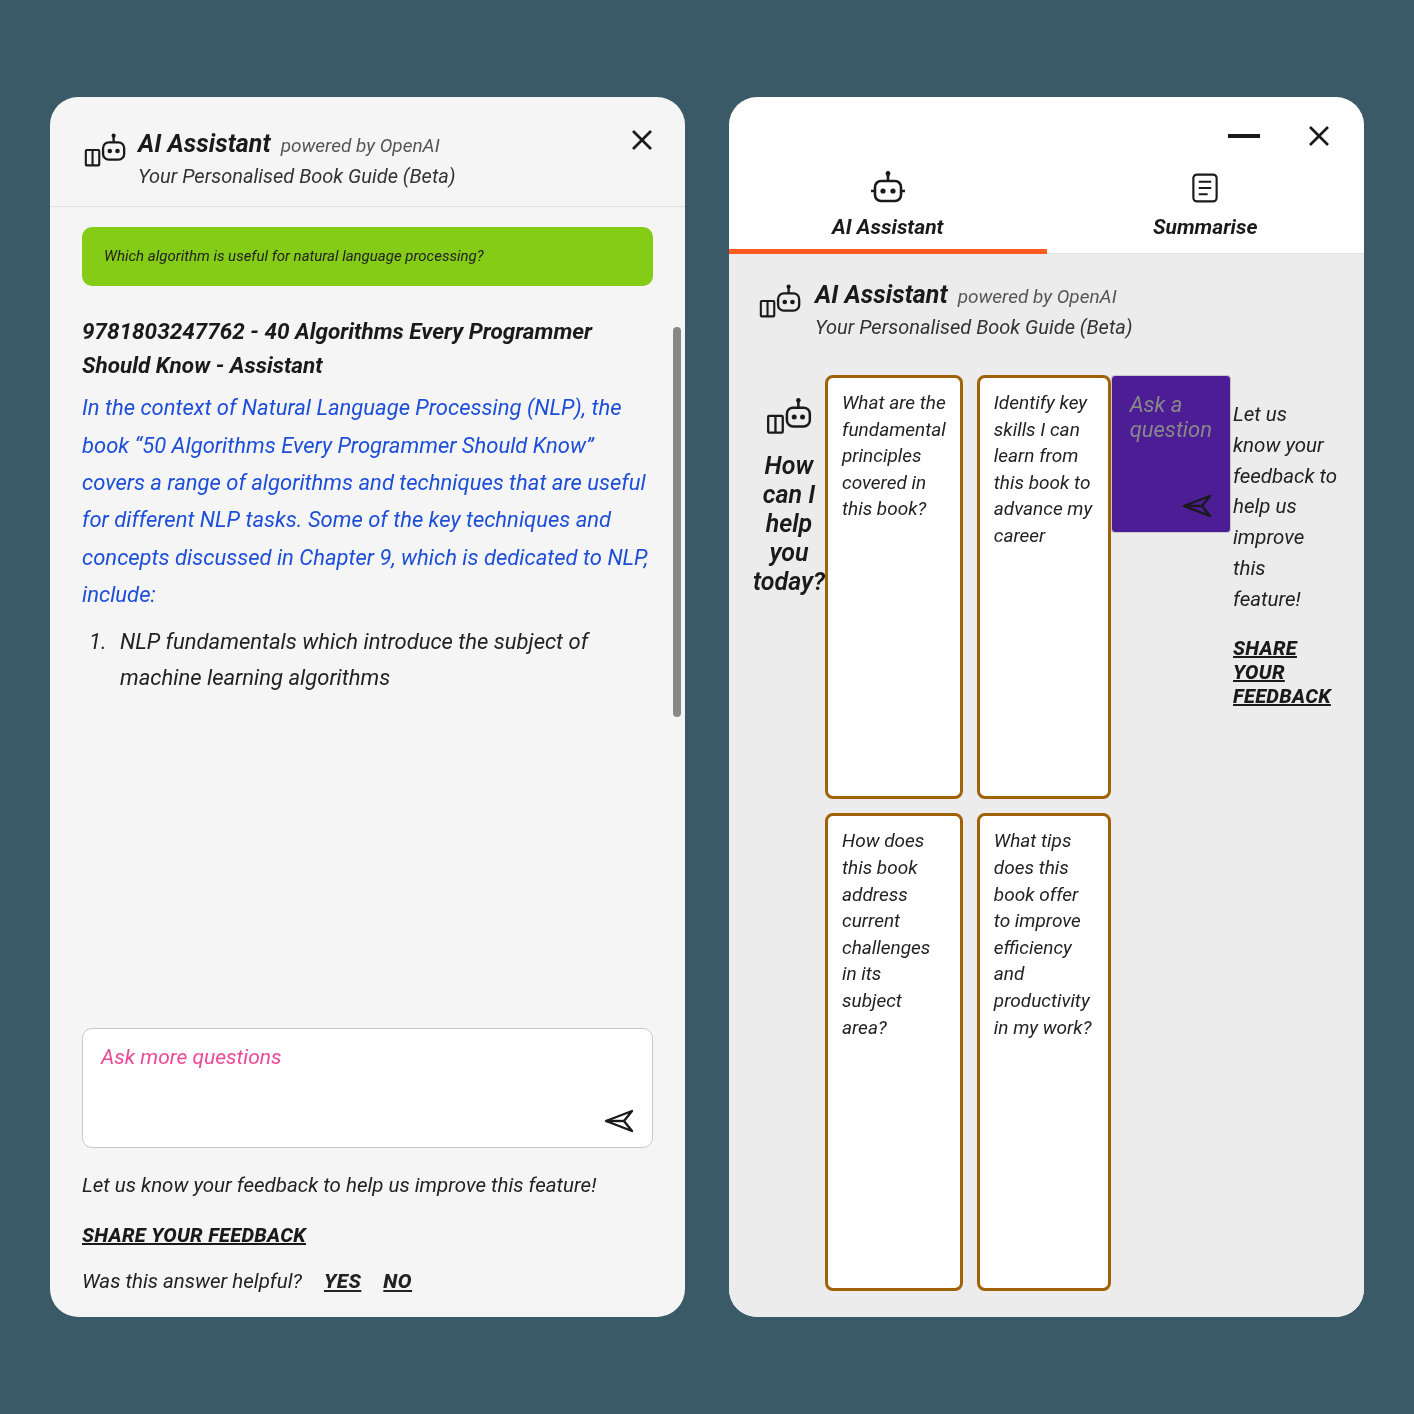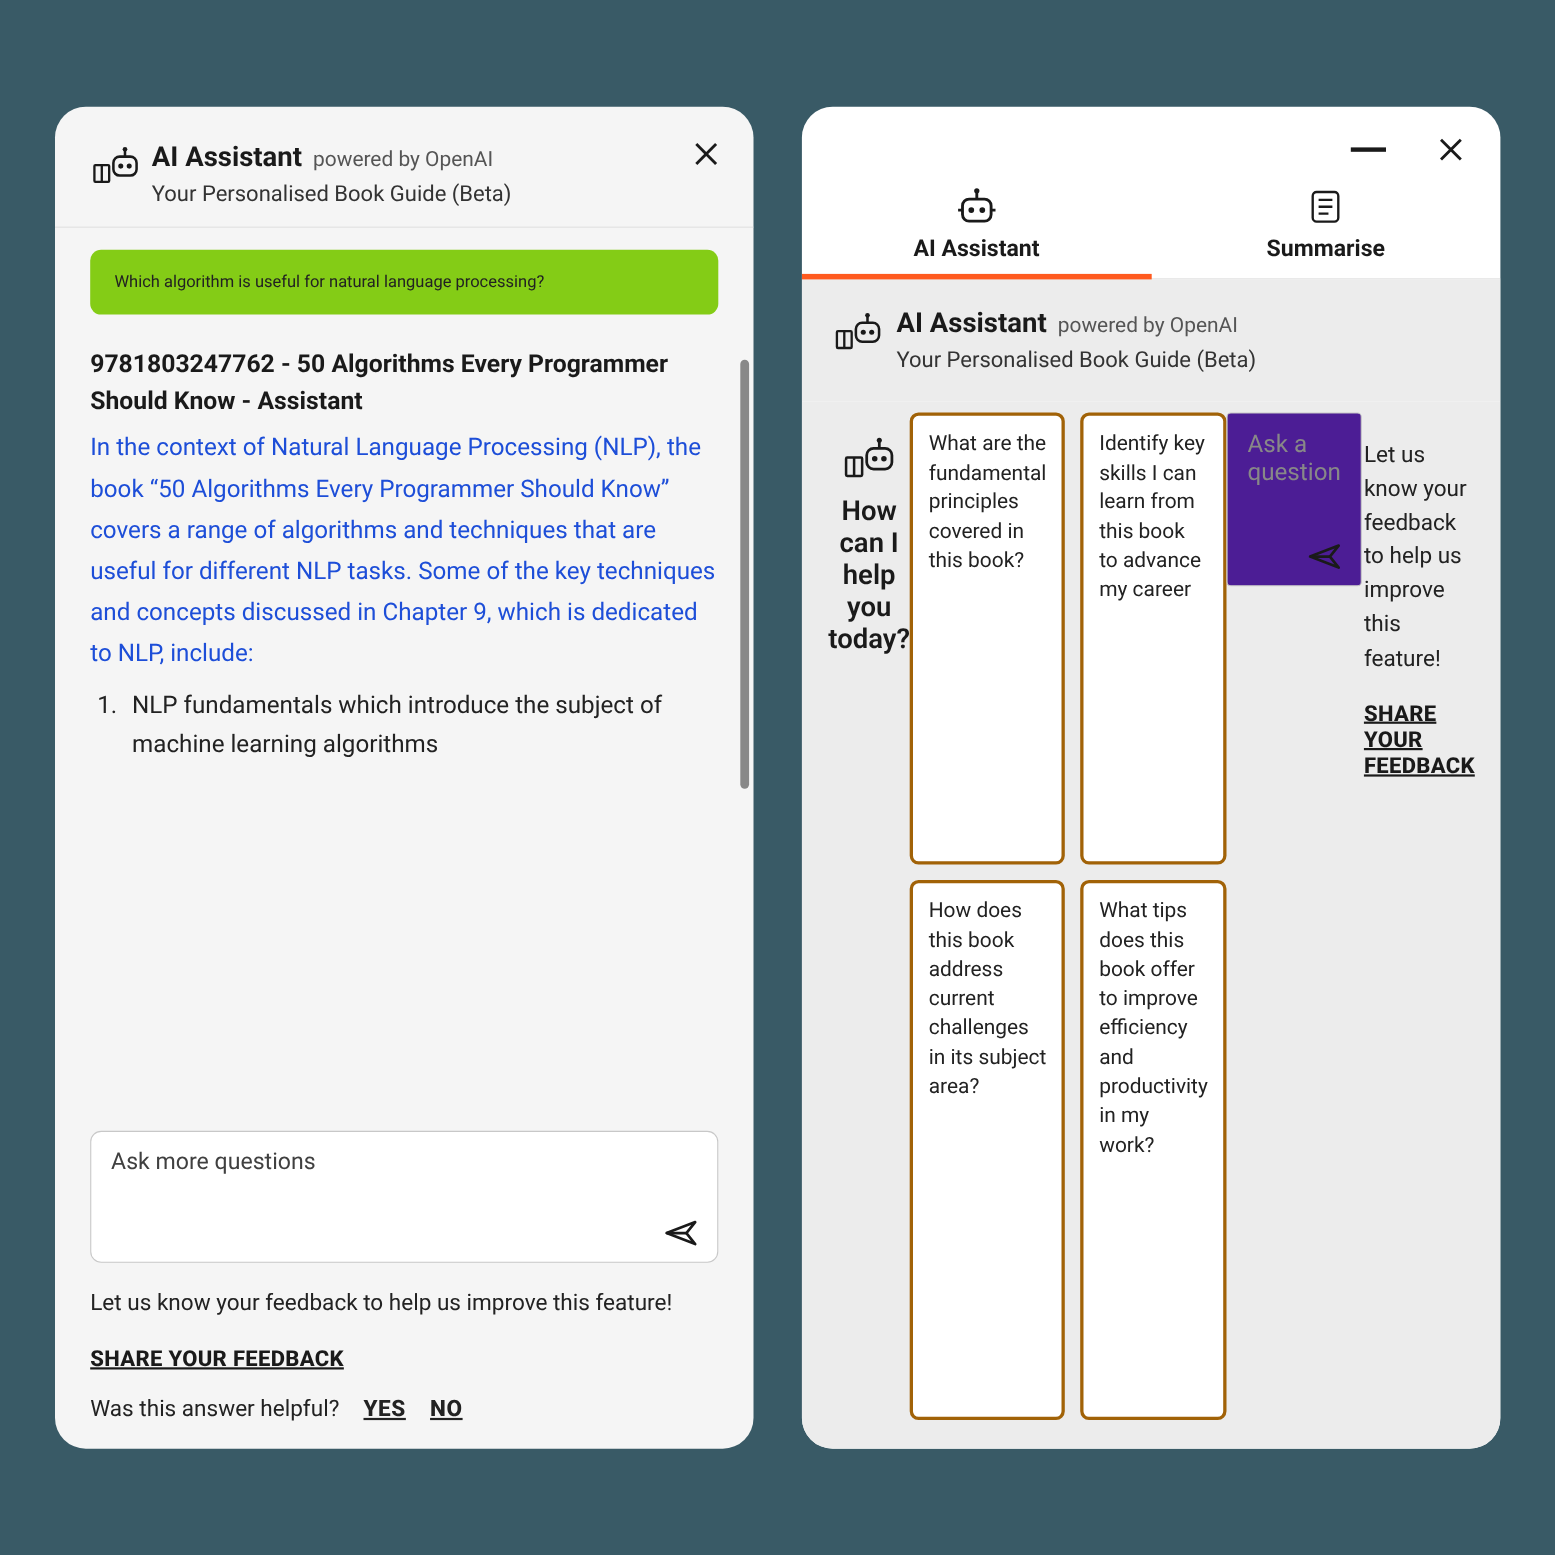--- a/index.html
+++ b/index.html
@@ -23,6 +23,7 @@
       flex-direction: column;
       overflow: hidden;
       position: relative;
+      font-style: italic;
     }
     .panel2 {
       background: #fff;

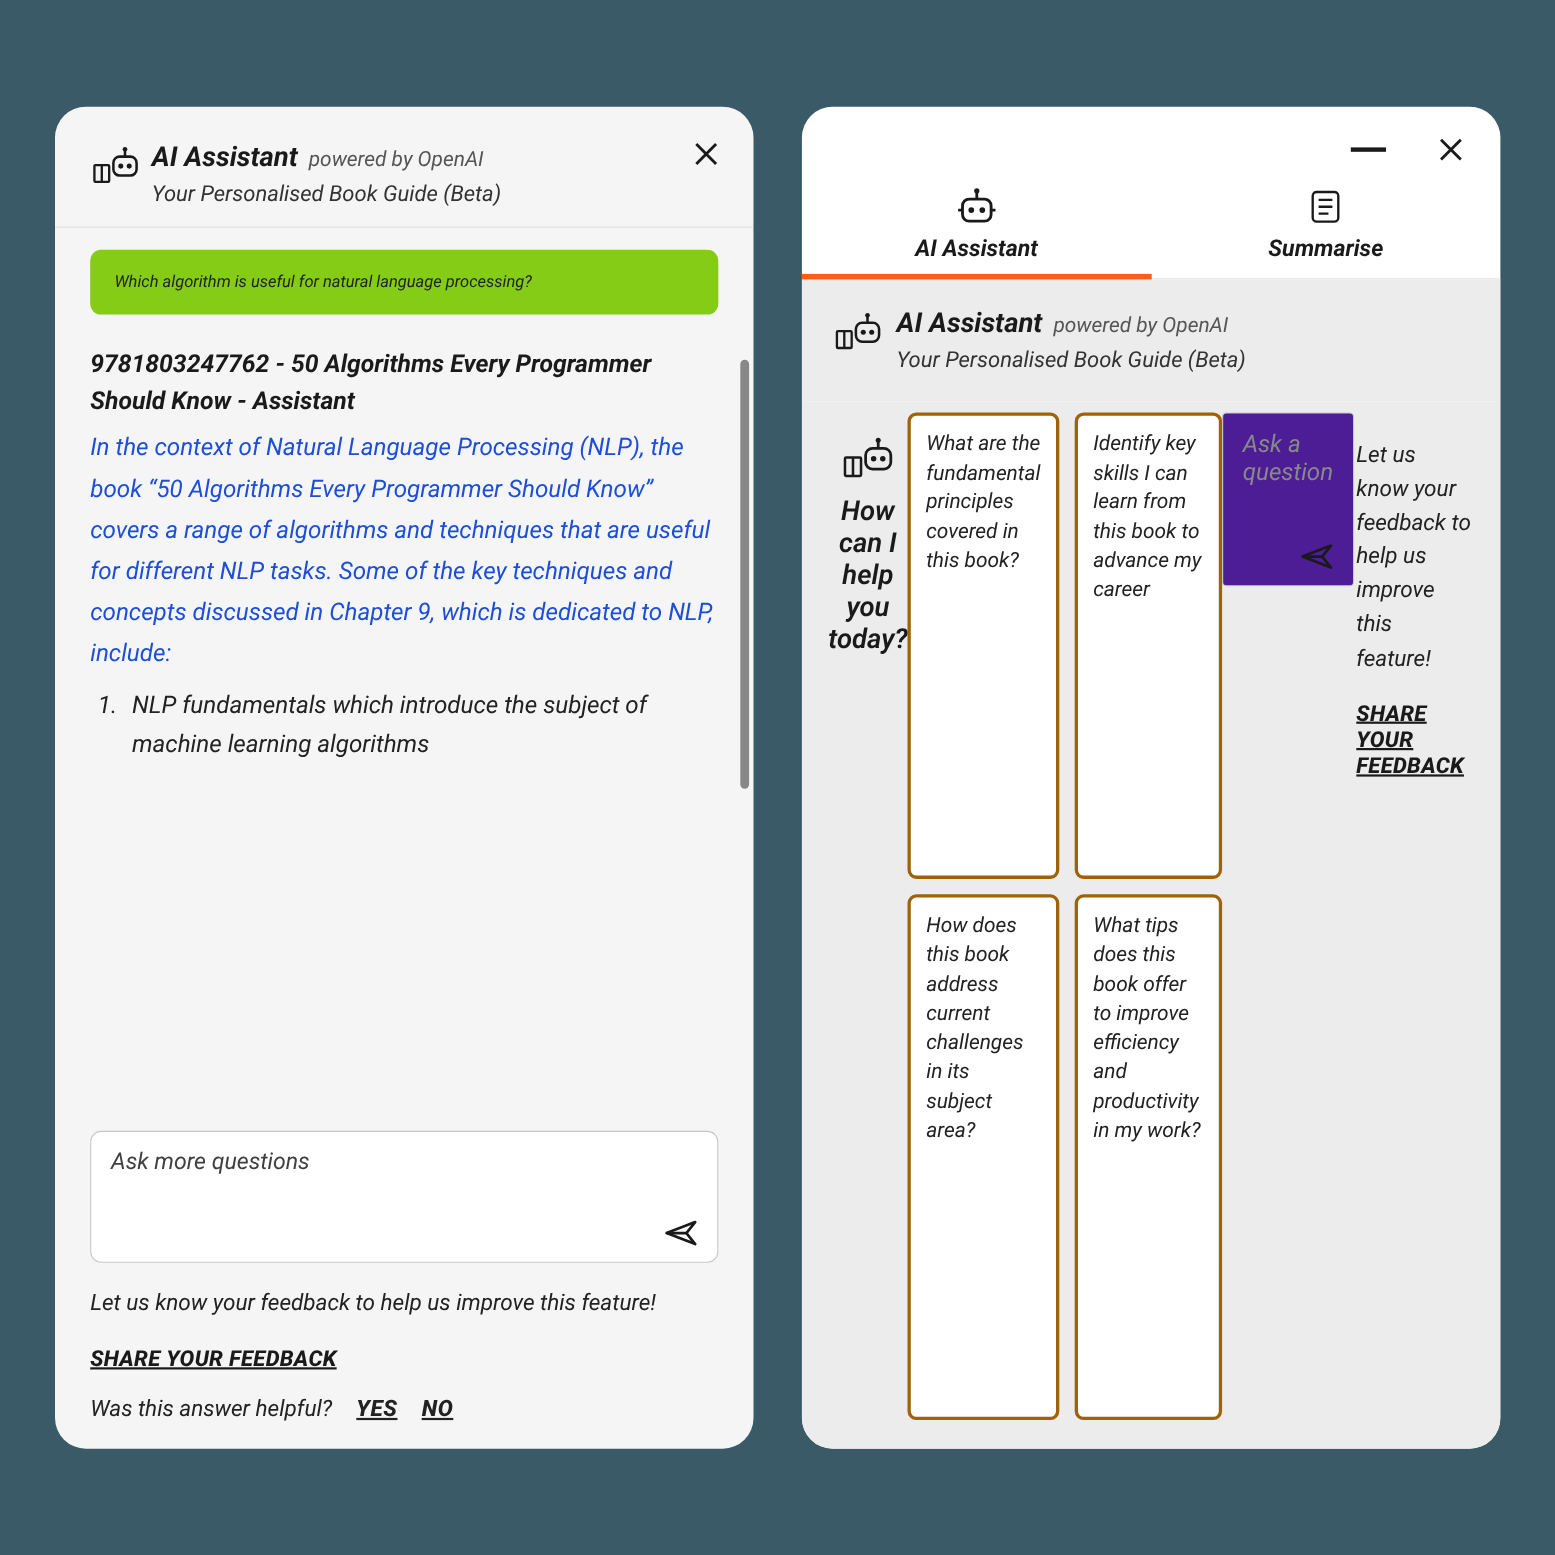--- a/index.html
+++ b/index.html
@@ -279,7 +279,7 @@
 
   <div class="content1">
     <div class="question-bubble">Which algorithm is useful for natural language processing?</div>
-    <div class="answer-heading">9781803247762 - 50 Algorithms Every Programmer Should Know - Assistant</div>
+    <div class="answer-heading">9781803247762 - 40 Algorithms Every Programmer Should Know - Assistant</div>
     <div class="answer-body">In the context of Natural Language Processing (NLP), the book “50 Algorithms Every Programmer Should Know” covers a range of algorithms and techniques that are useful for different NLP tasks. Some of the key techniques and concepts discussed in Chapter 9, which is dedicated to NLP, include:</div>
     <ol class="numbered">
       <li>NLP fundamentals which introduce the subject of machine learning algorithms</li>

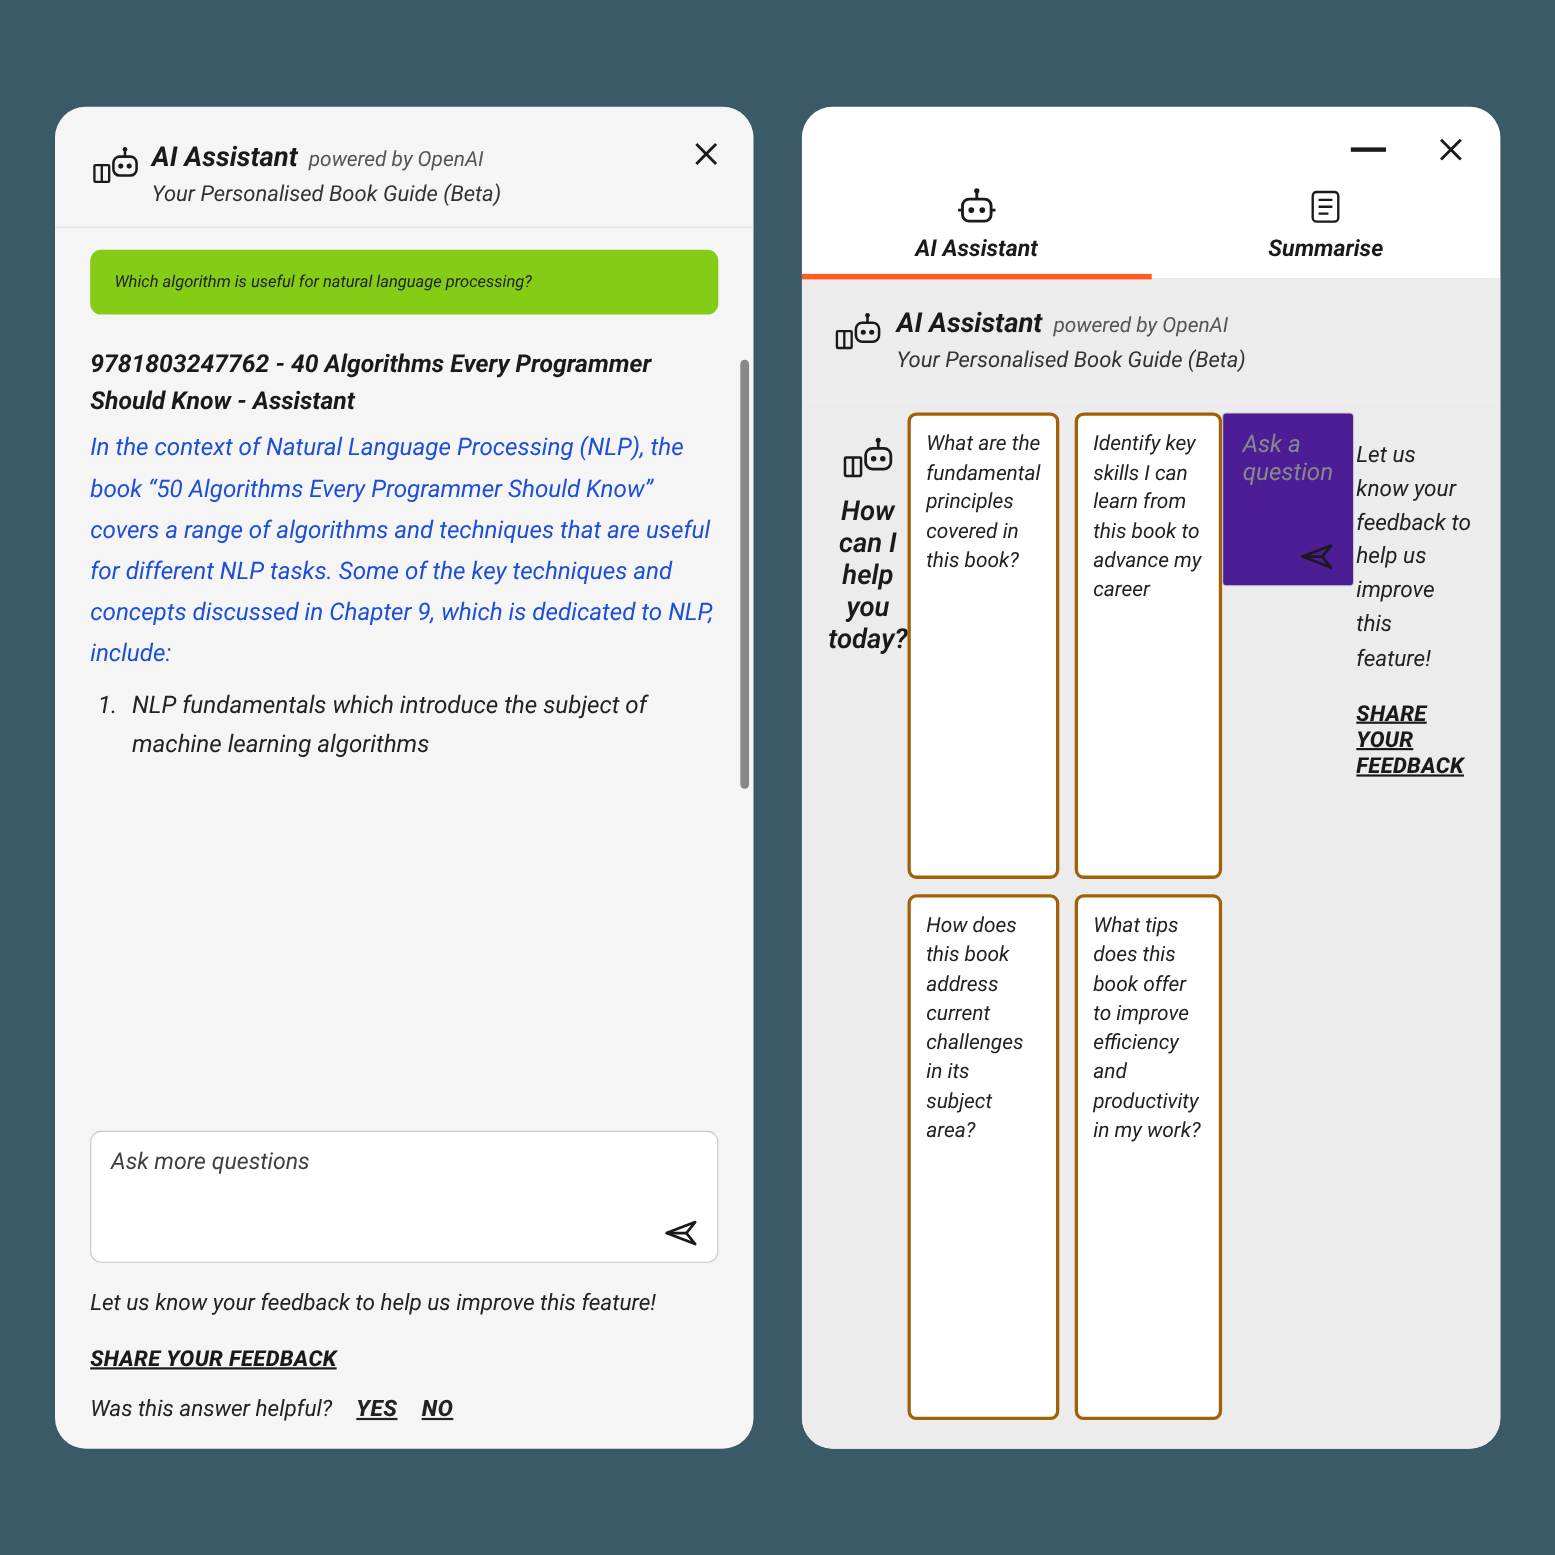--- a/index.html
+++ b/index.html
@@ -99,7 +99,7 @@
       border-radius: 10px;
       padding: 16px 18px;
       font-size: 21px;
-      color: #404040;
+      color: #ec4899;
       background: #fff;
       position: relative;
     }

